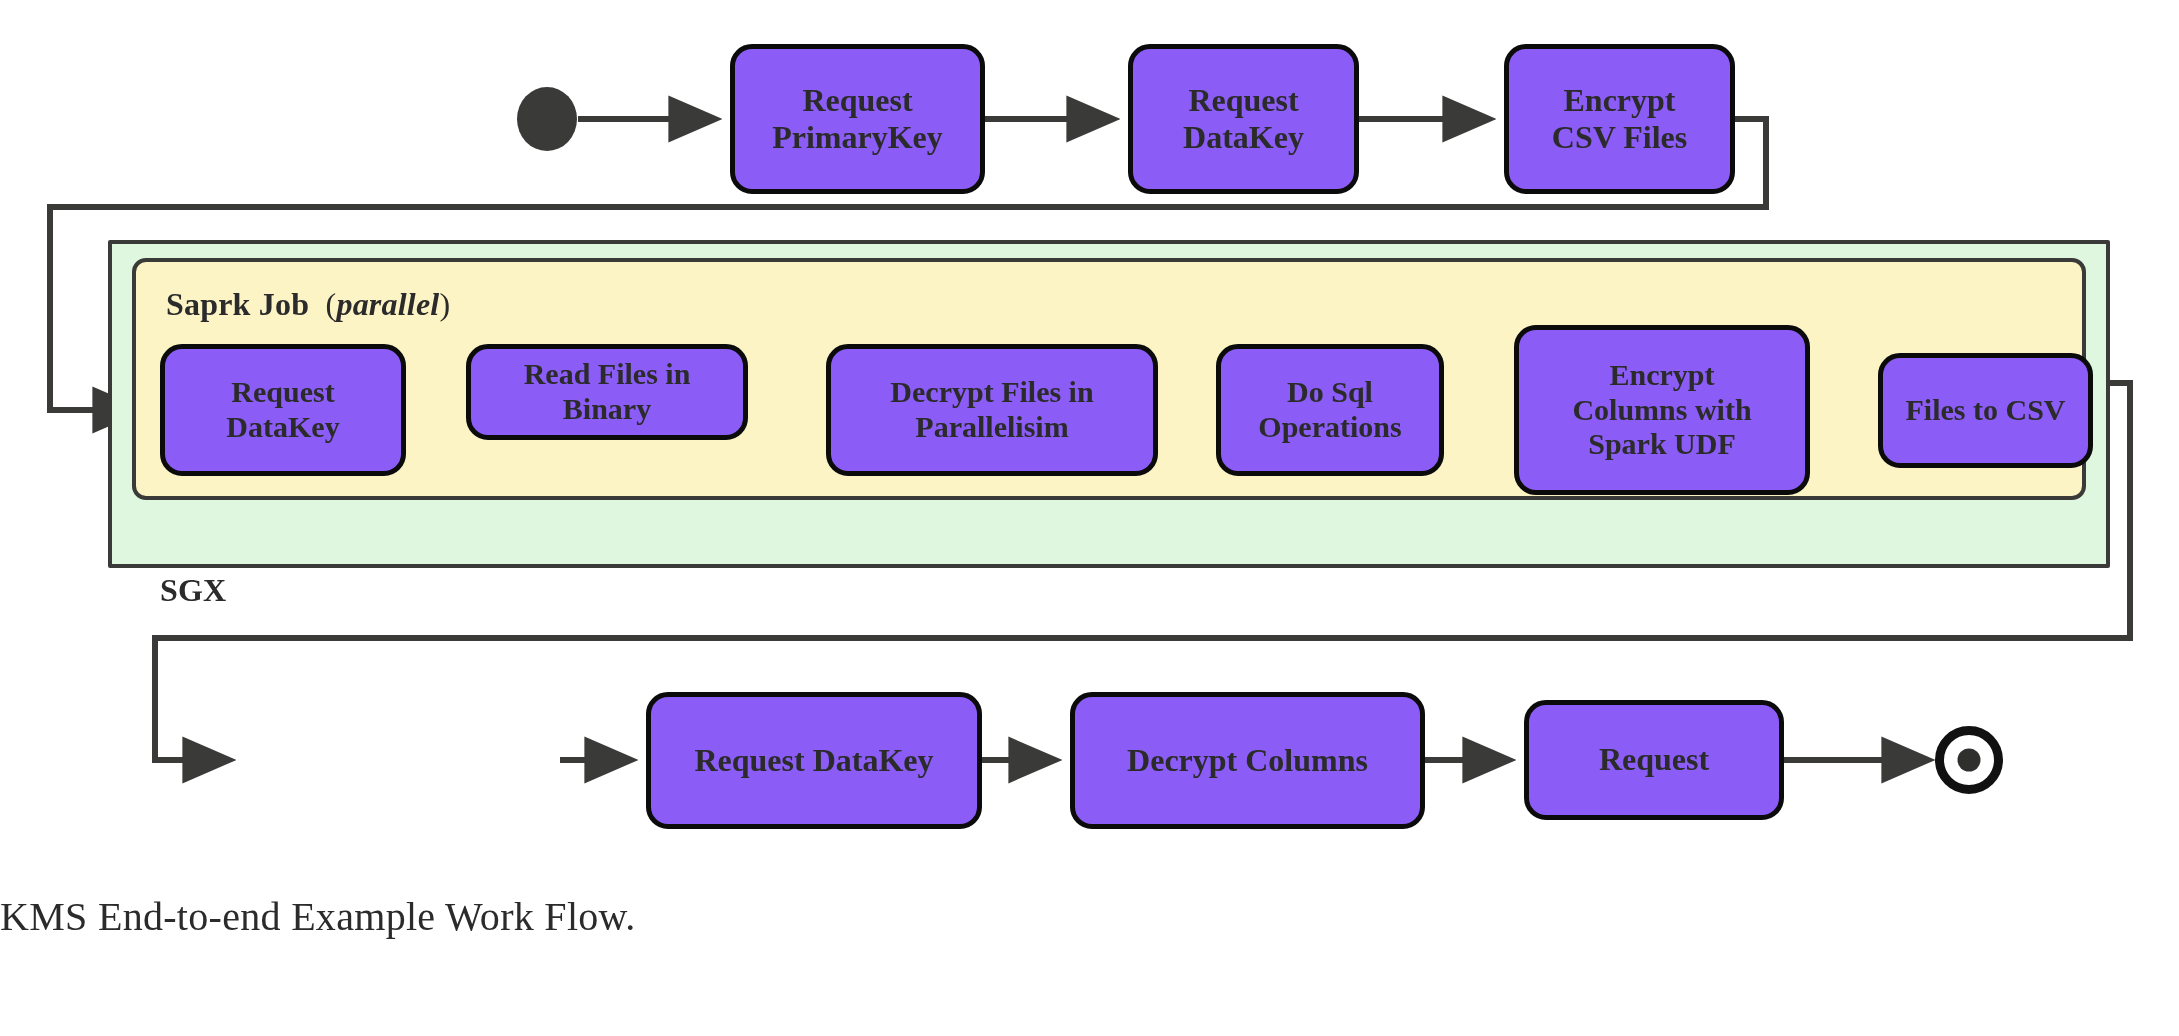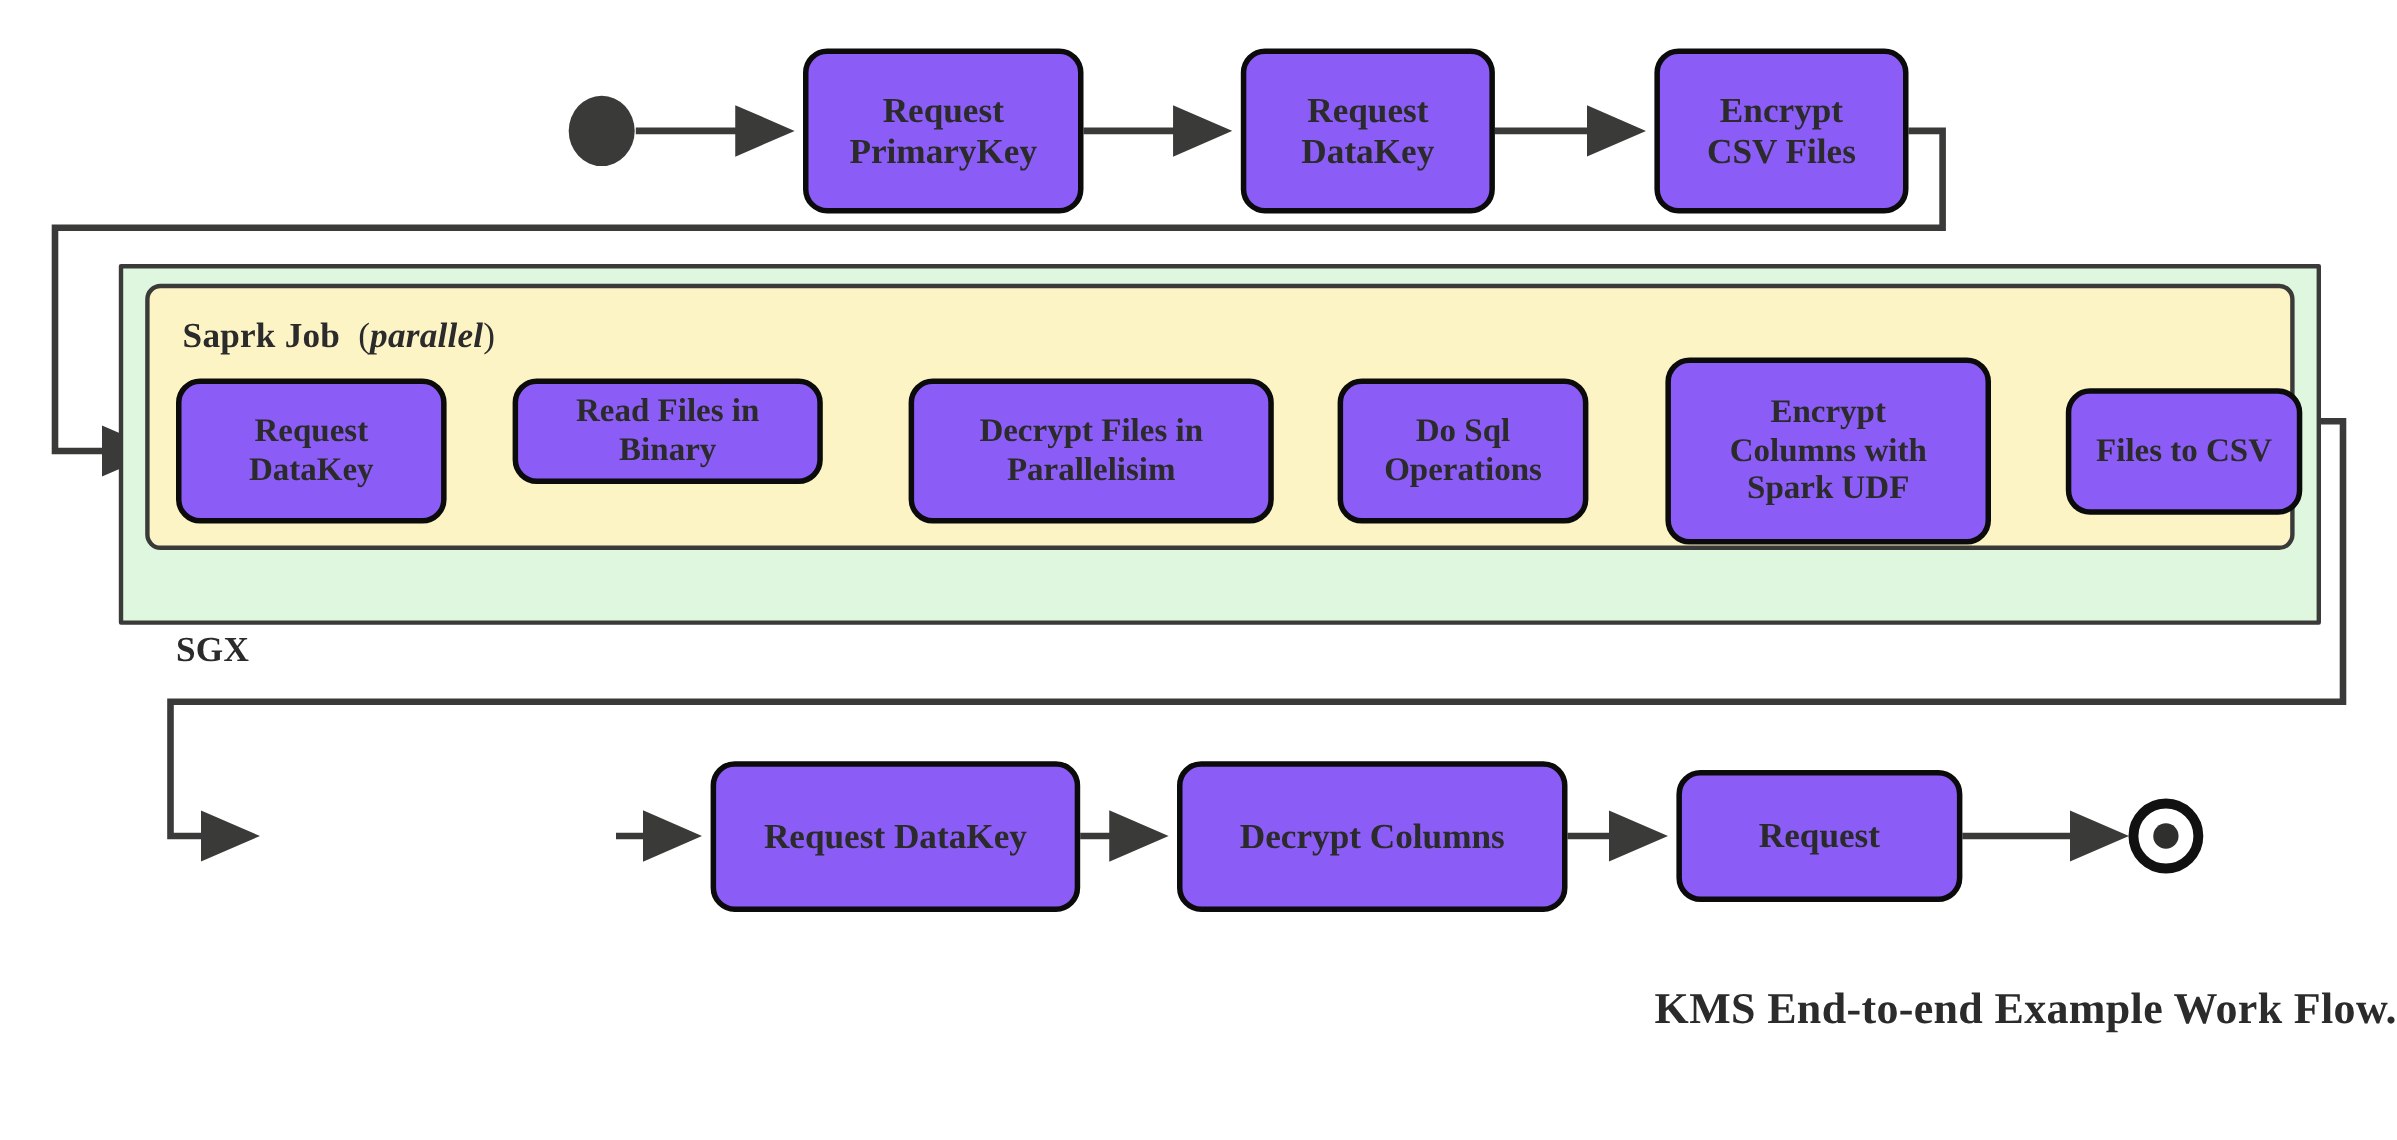--- a/index.html
+++ b/index.html
@@ -103,9 +103,9 @@
   .caption {
     position: absolute;
     width: 100%;
-    text-align: right;
+    text-align: left;
     color: #2b2b2b;
-    font-weight: bold;
+    font-weight: normal;
     letter-spacing: 0.3px;
   }
 </style>

